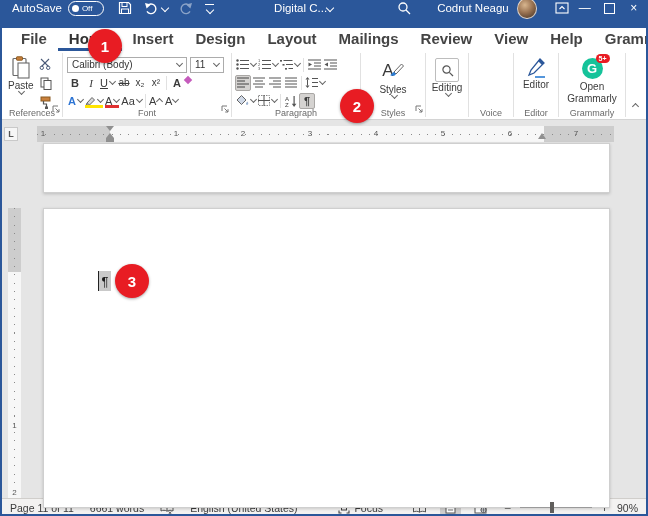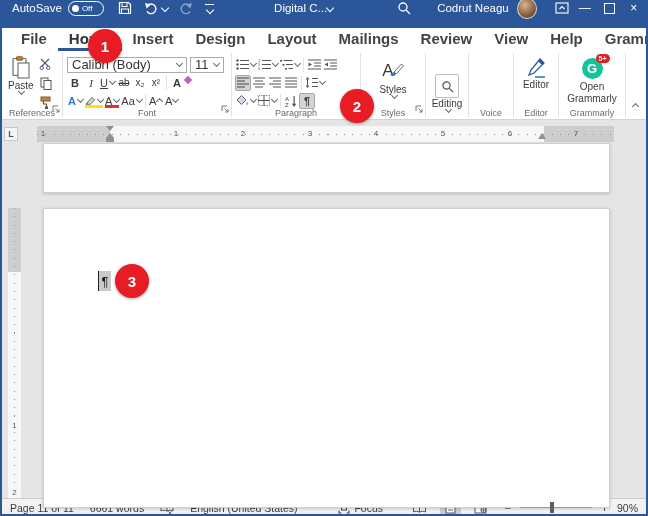--- a/index.html
+++ b/index.html
@@ -39,7 +39,7 @@
   .cv.up{transform:rotate(-135deg);margin-top:2px;}
   .vsep{width:1px;height:14px;background:#e1e1e1;margin:0 2px;}
   .bigbtn{display:flex;flex-direction:column;align-items:center;font-size:10px;color:#3b3b3b;}
-  .combo{height:16px;border:1px solid #acacac;font-size:13px;display:flex;align-items:center;padding:0 4px;background:#fff;color:#333;box-sizing:border-box;white-space:nowrap;}
+  .combo{height:16px;border:1px solid #acacac;font-size:10px;display:flex;align-items:center;padding:0 4px;background:#fff;color:#333;box-sizing:border-box;white-space:nowrap;}
   .combo .cv{margin-left:auto;}
   .eff-a{color:#2e75d4;font-weight:bold;}
   .u-line{text-decoration:underline;}

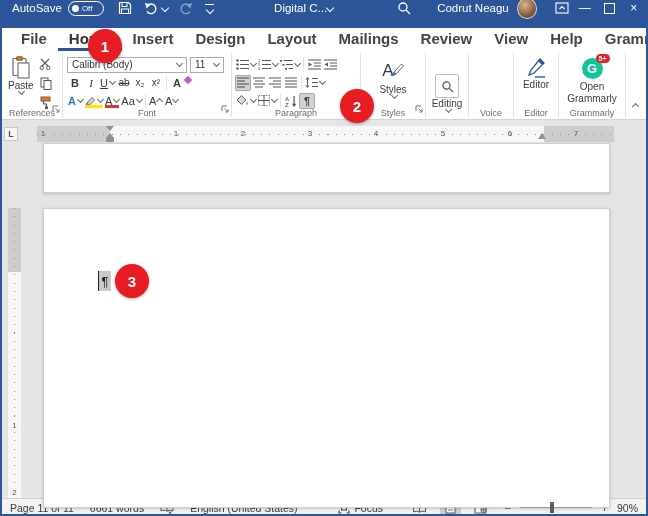--- a/index.html
+++ b/index.html
@@ -445,7 +445,7 @@
     <div class="rsep"></div>
 
     <div class="rgroup" style="width:42px">
-      <div class="bigbtn" style="margin-top:18px">
+      <div class="bigbtn" style="margin-top:2px">
         <span style="width:22px;height:22px;border:1px solid #bdbdbd;border-radius:2px;display:flex;align-items:center;justify-content:center">
           <svg width="13" height="13" viewBox="0 0 13 13">
               <circle cx="5.5" cy="5.5" r="3.6" fill="none" stroke="#555" stroke-width="1.2"></circle>

